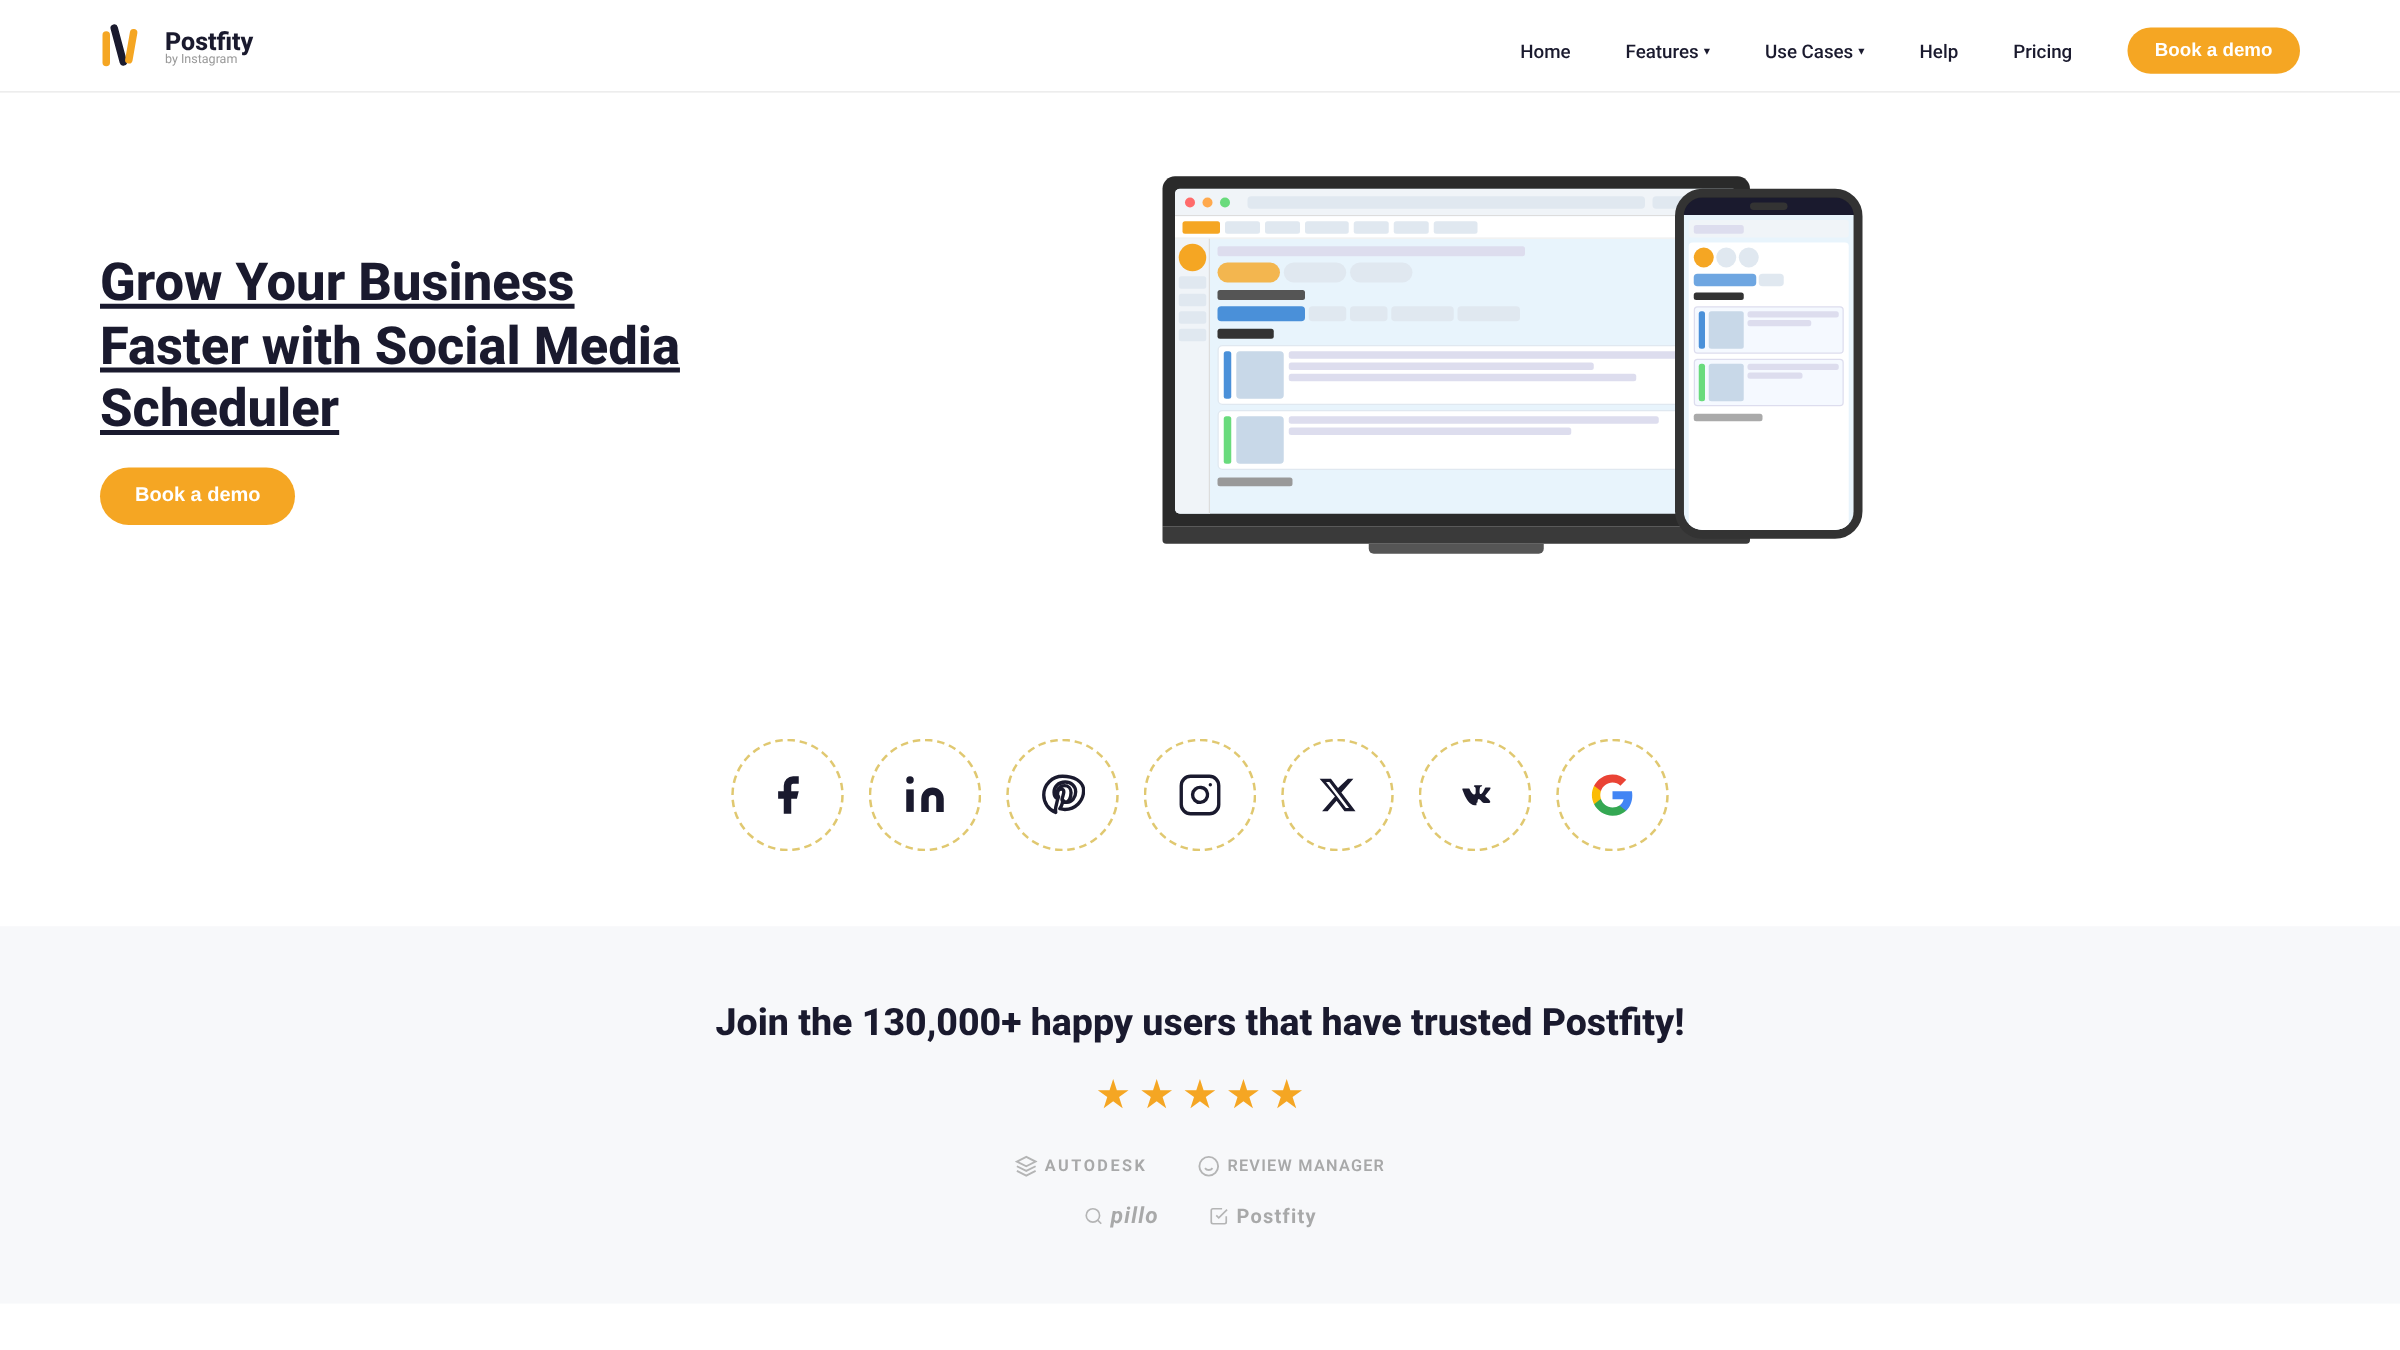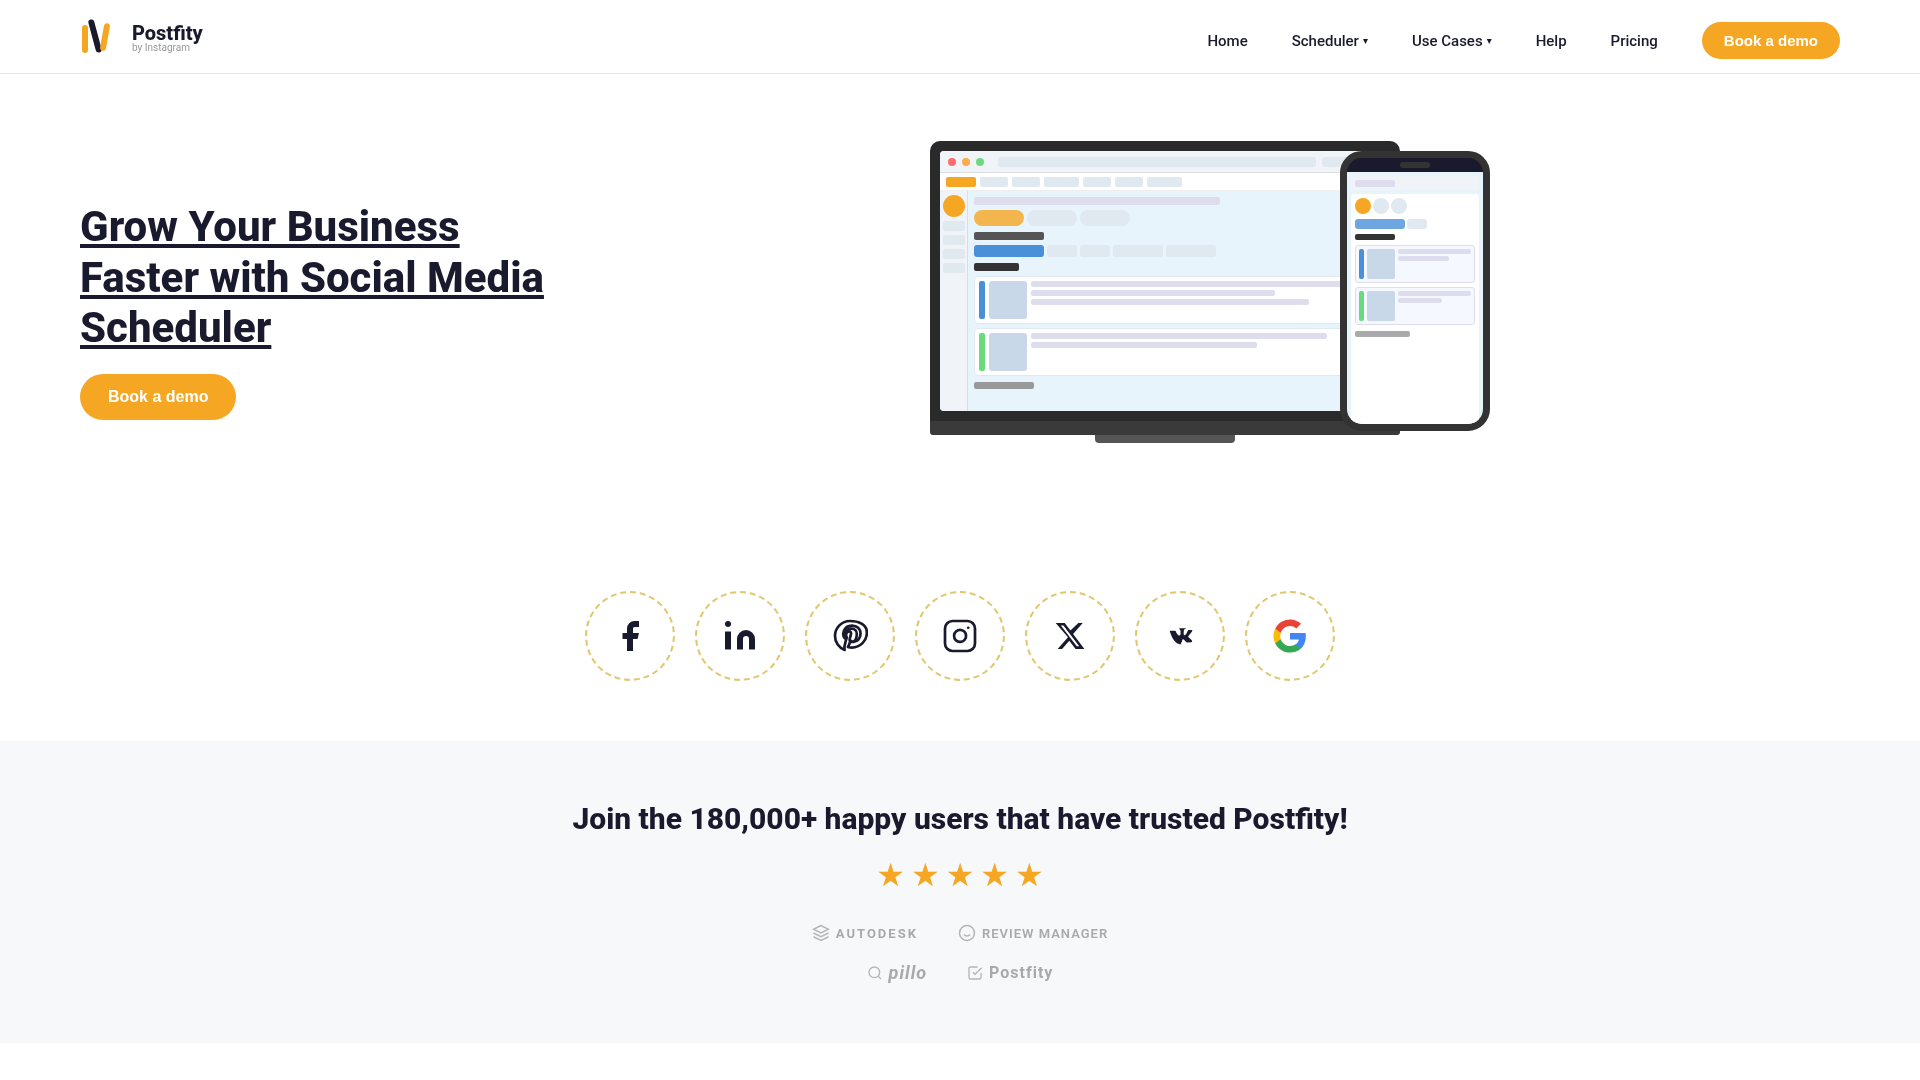--- a/index.html
+++ b/index.html
@@ -81,7 +81,7 @@
         <span>Home</span>
       </a>
     <a class="nav-link">
-      <span>Scheduler</span>
+      <span>Features</span>
       <span class="chevron">▾</span>
     </a>
     <a class="nav-link">

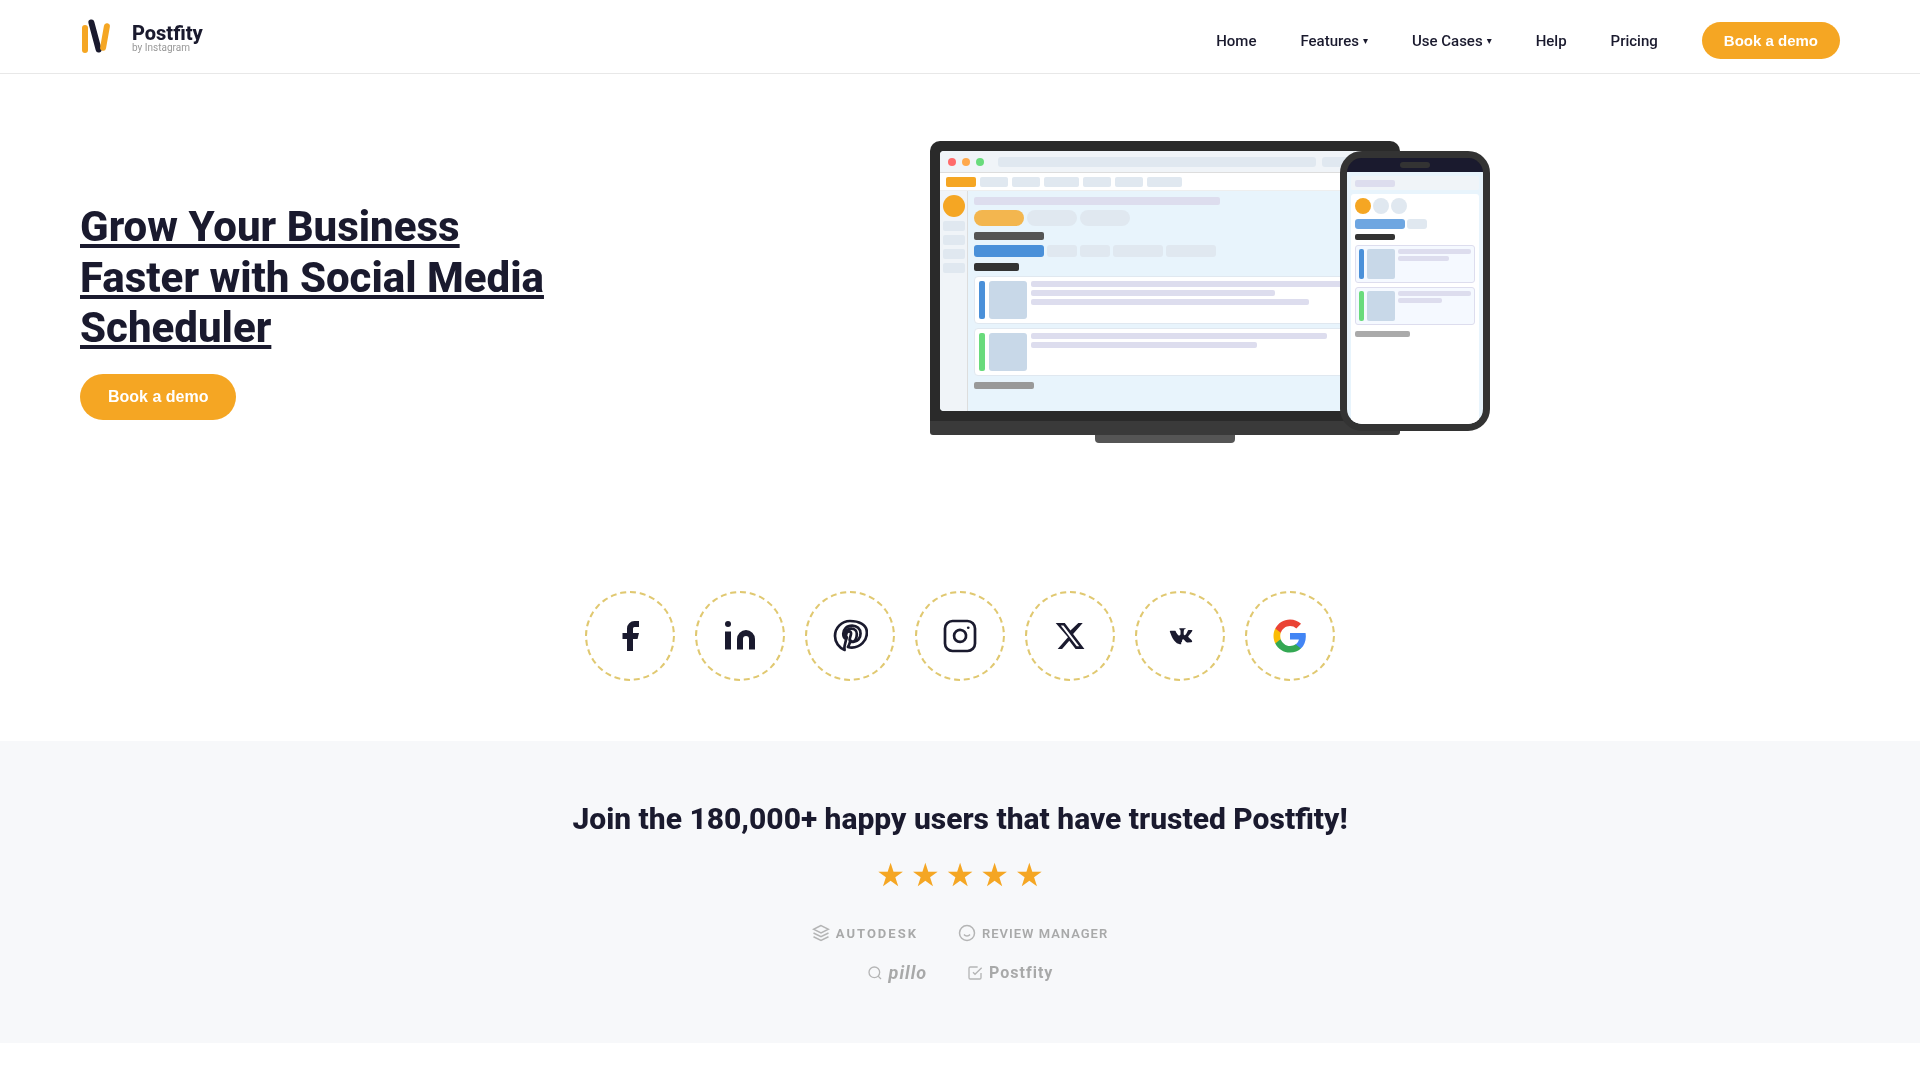--- a/index.html
+++ b/index.html
@@ -299,7 +299,7 @@
 </section>
 
 <section class="trust-section">
-  <h2 class="trust-title">Join the 180,000+ happy users that have trusted Postfity!</h2>
+  <h2 class="trust-title">Join the 130,000+ happy users that have trusted Postfity!</h2>
   <div class="stars">
     <span>★</span>
     <span>★</span>

